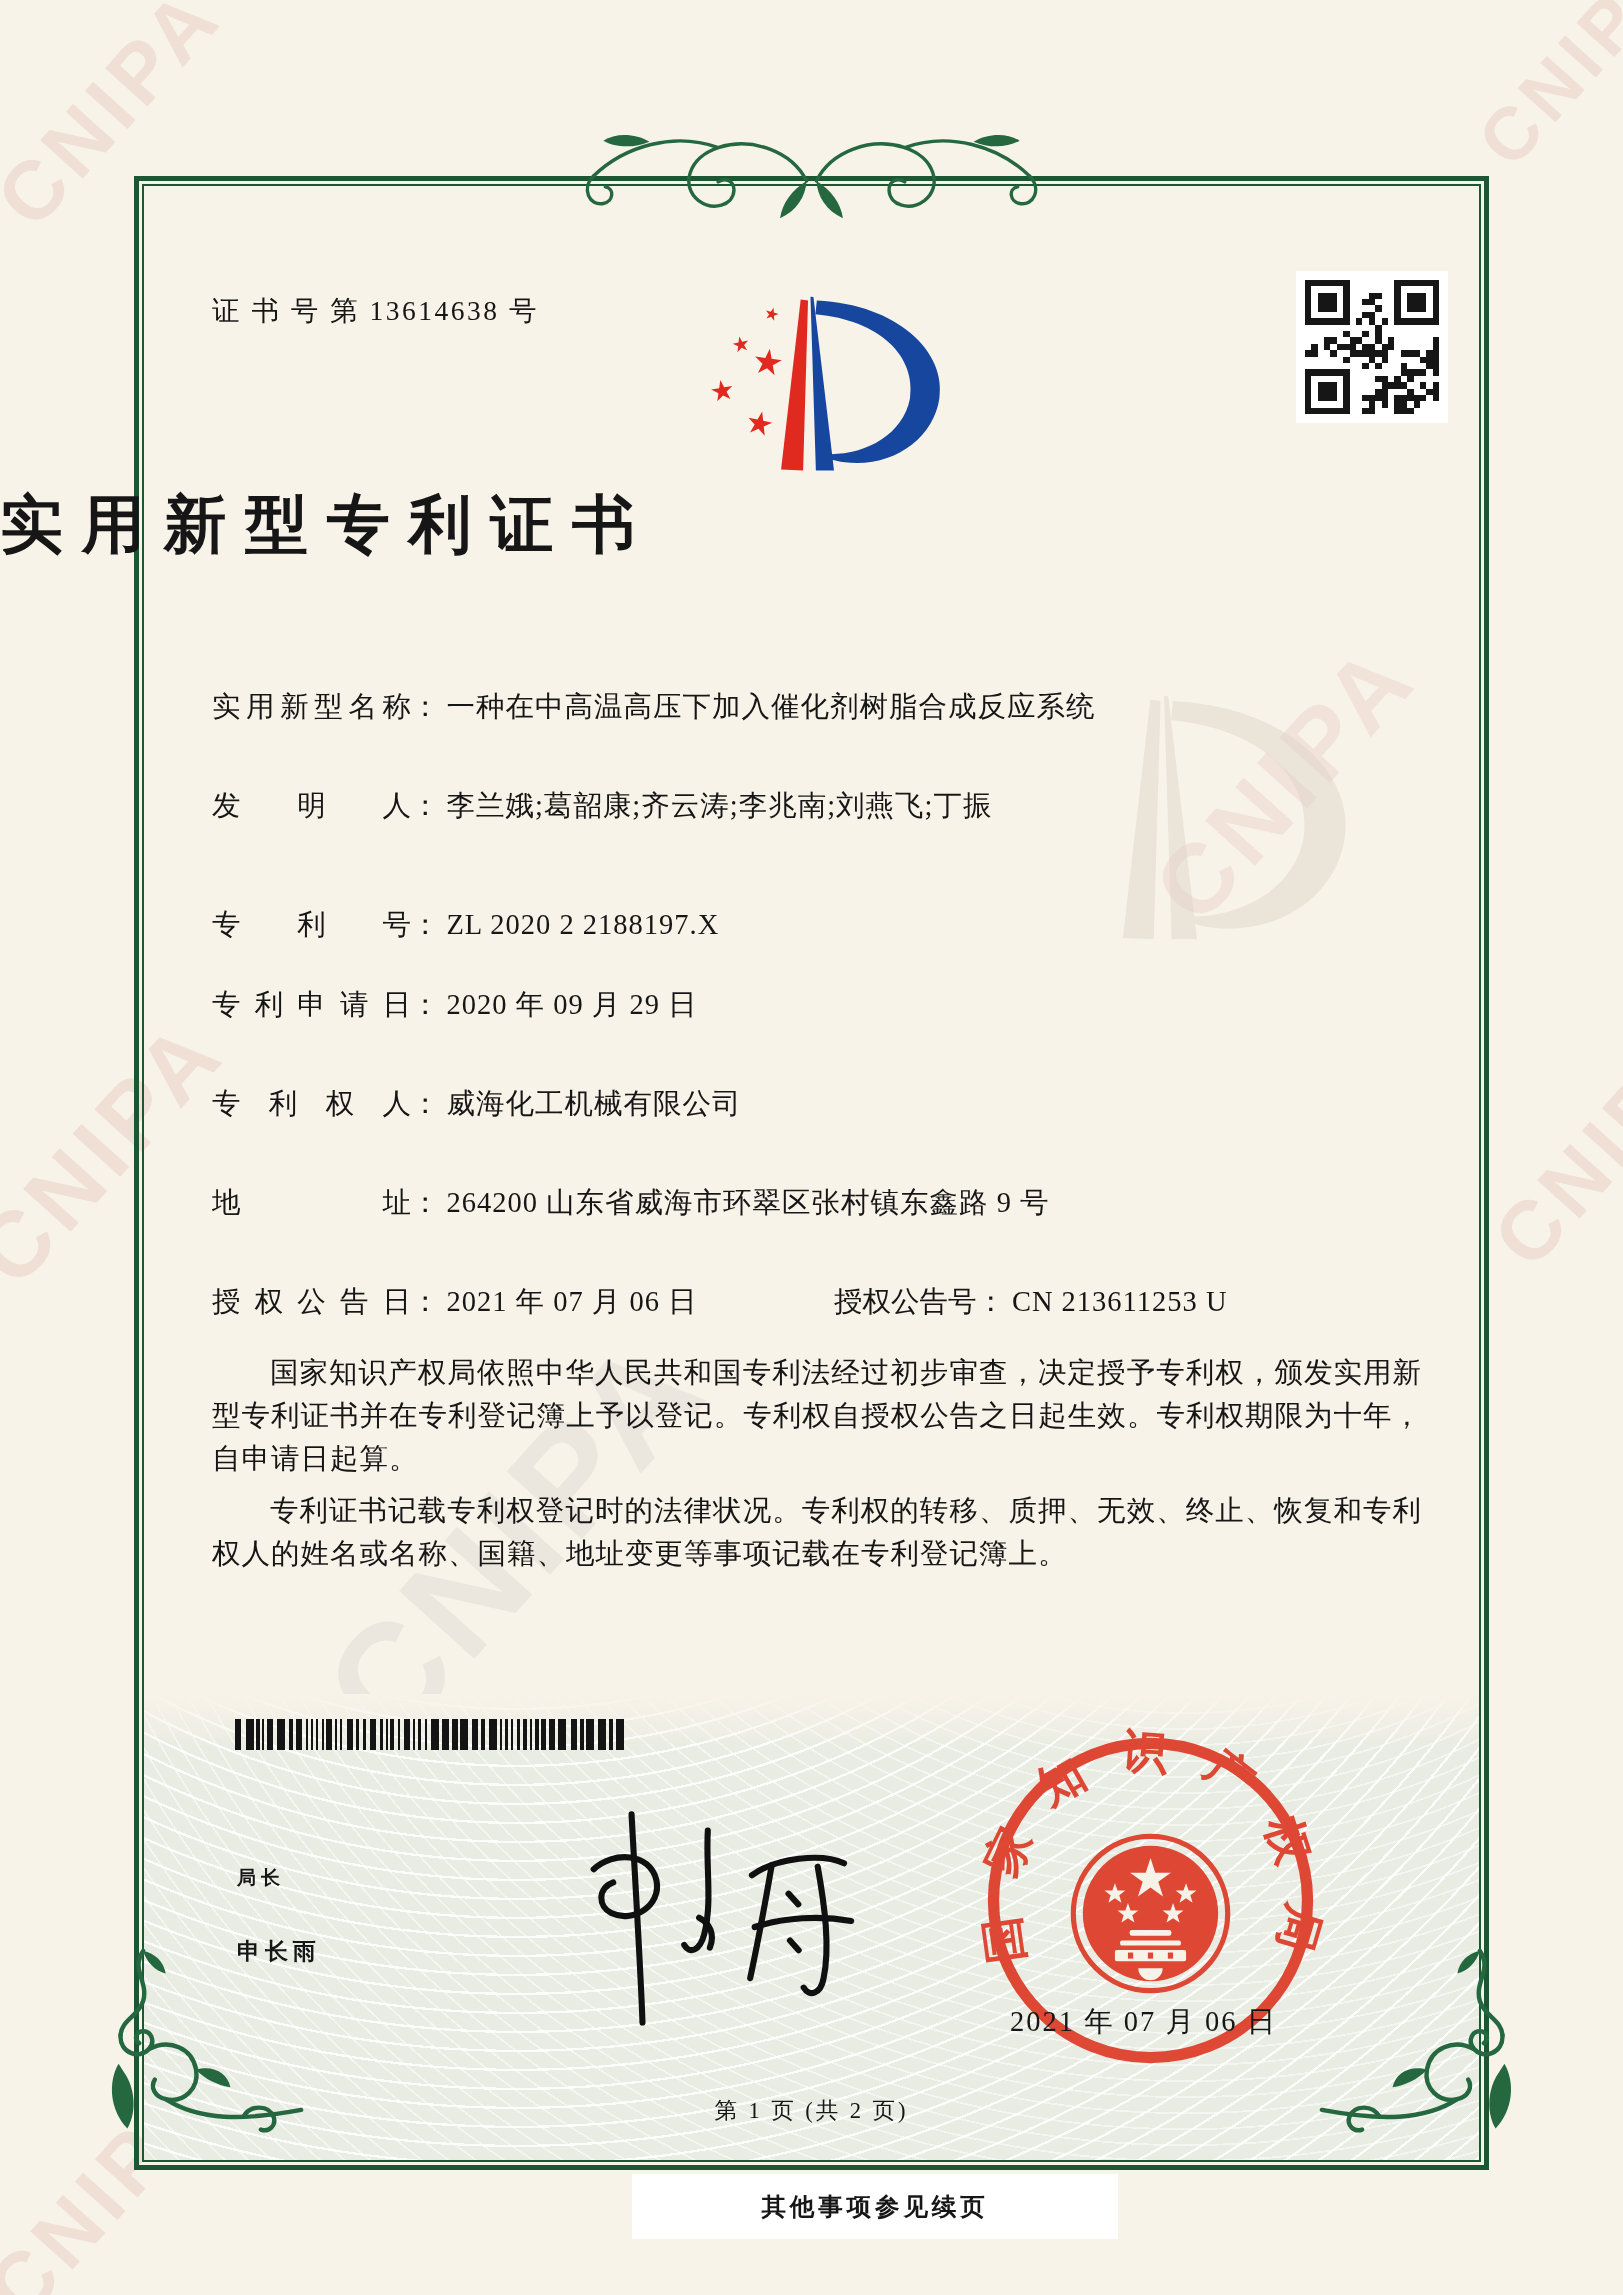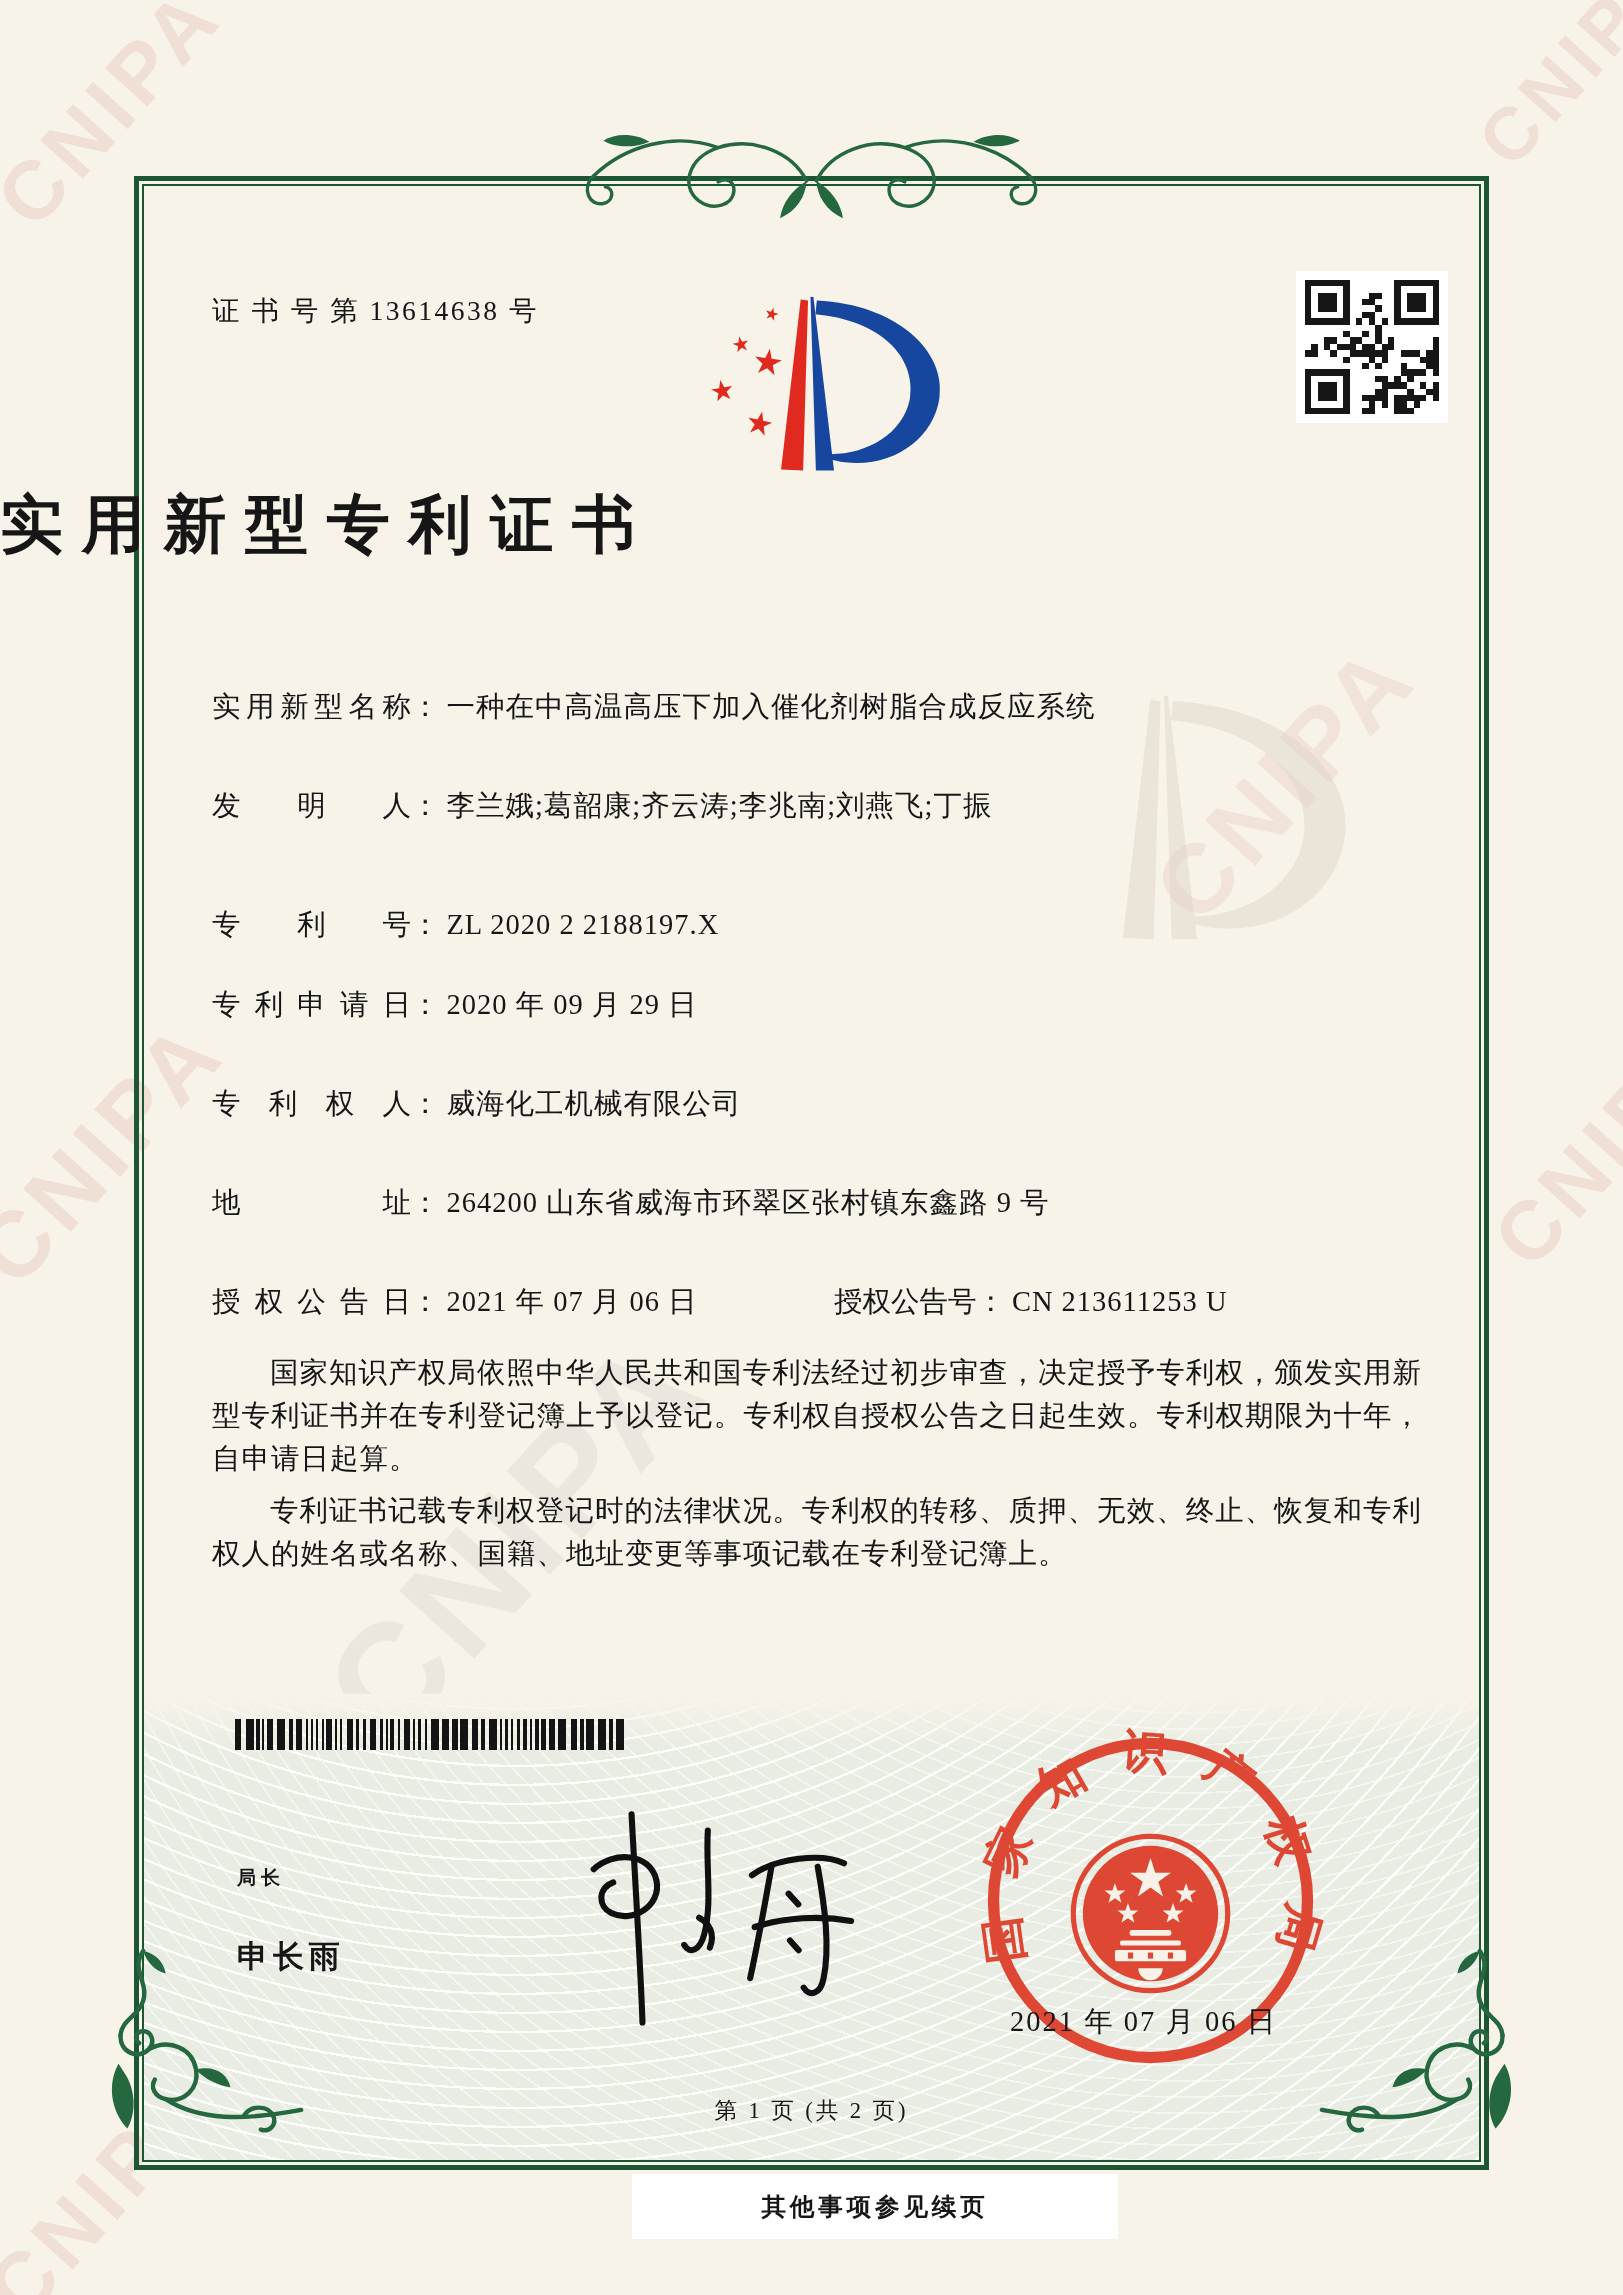--- a/index.html
+++ b/index.html
@@ -98,7 +98,7 @@
   .barcode i{display:block;background:#141414;height:100%;flex:0 0 auto;}
   .dir-label{position:absolute;left:237px;top:1865px;font-size:19px;font-weight:700;
     font-family:"Liberation Sans","DejaVu Sans",sans-serif;letter-spacing:4.9px;}
-  .dir-name{position:absolute;left:237px;top:1936px;font-size:31px;font-weight:700;
+  .dir-name{position:absolute;left:237px;top:1936px;font-size:23px;font-weight:700;
     font-family:Liberation Mono, monospace;letter-spacing:4.9px;}
   .sig{position:absolute;left:469px;top:1802px;width:407px;height:226px;}
   .seal{position:absolute;left:977px;top:1727px;width:347px;height:347px;}

